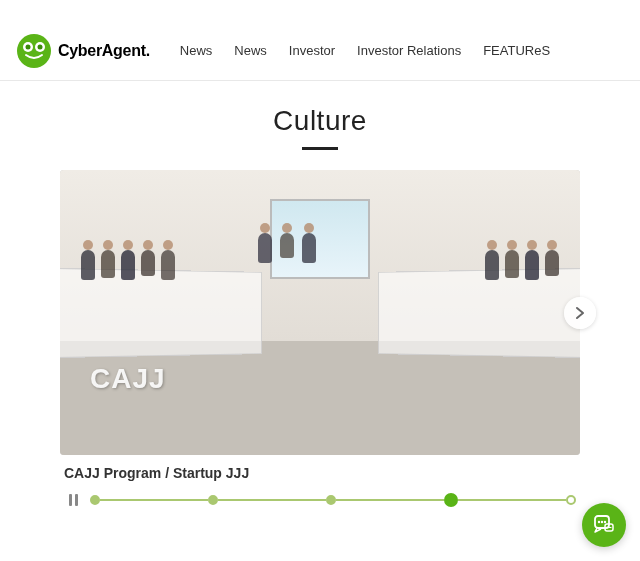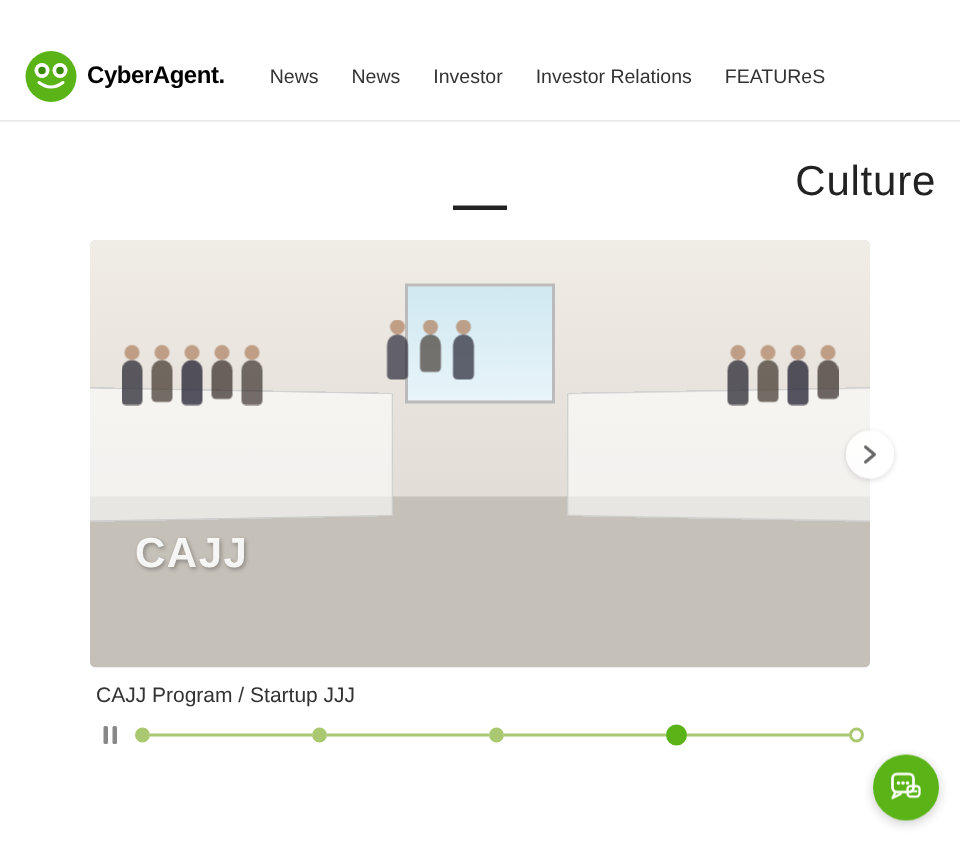--- a/index.html
+++ b/index.html
@@ -70,10 +70,11 @@
     }
 
     .page-title {
-      text-align: right;
+      text-align: center;
       font-size: 28px;
       font-weight: 400;
       color: #222;
+      margin-bottom: 10px;
       letter-spacing: 0.5px;
     }
 

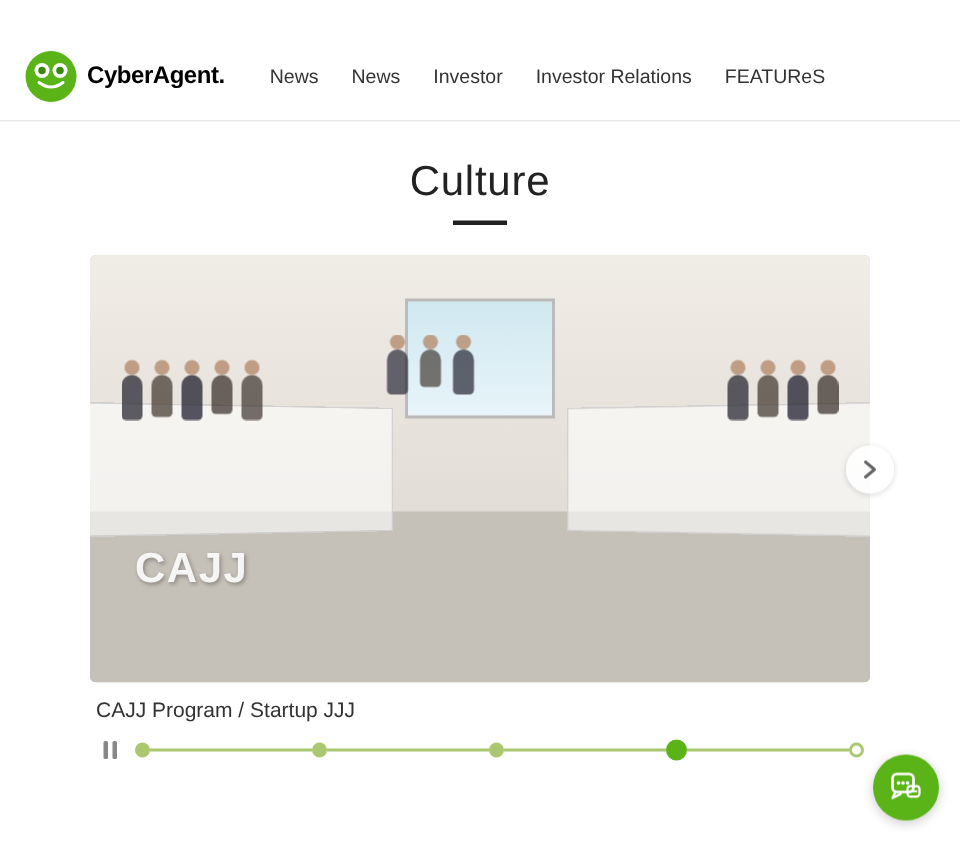--- a/index.html
+++ b/index.html
@@ -159,6 +159,7 @@
       color: #333;
       margin-top: 10px;
       padding-left: 4px;
+      font-weight: bold;
     }
 
     

